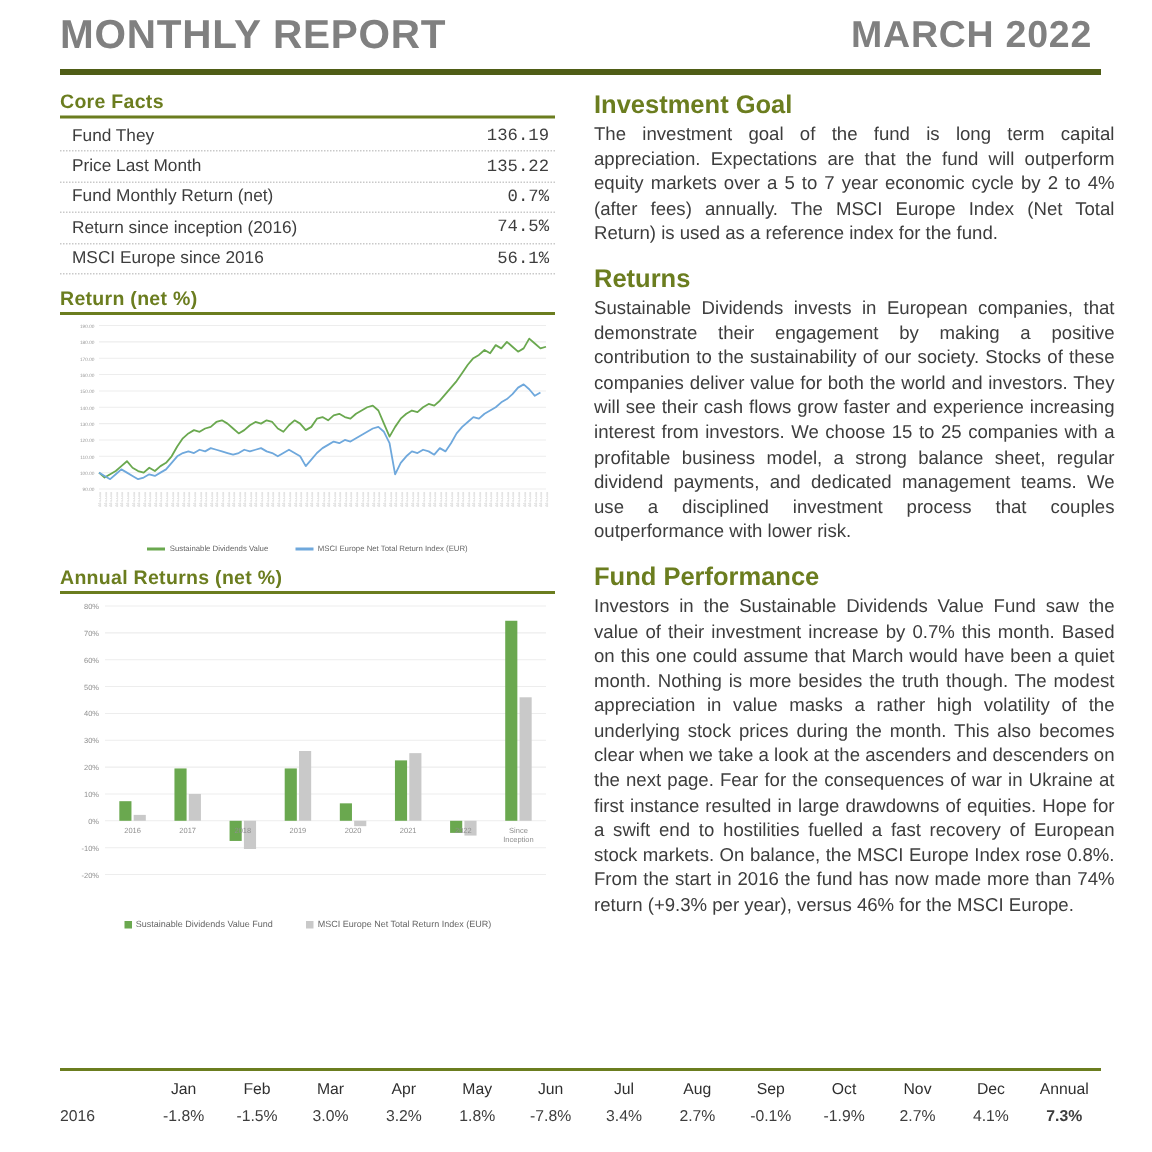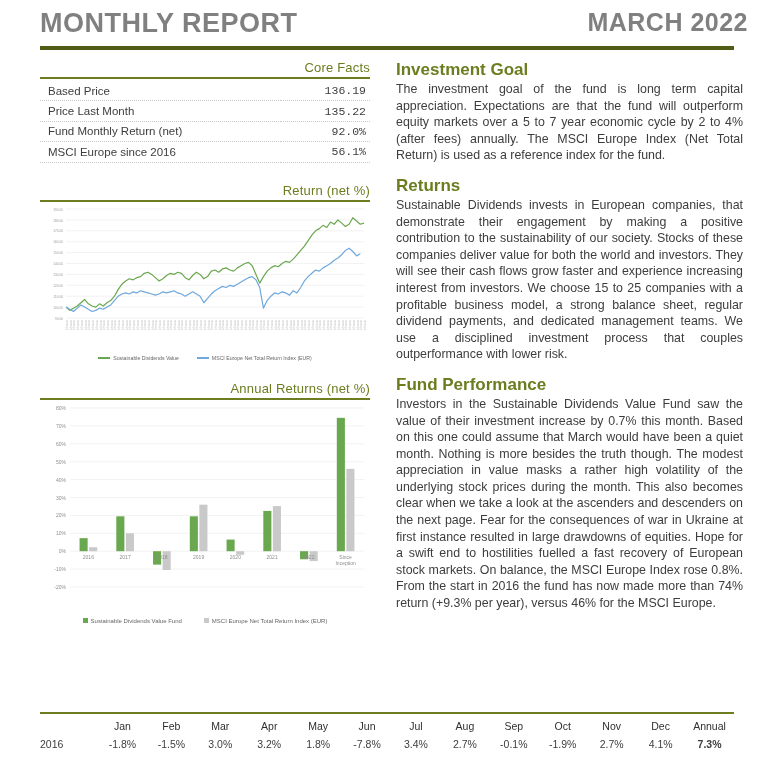--- a/index.html
+++ b/index.html
@@ -18,9 +18,9 @@
 
   
   .page-header {
-    padding: 8px 20px 0 40px;
+    padding: 8px 40px 0 40px;
     display: flex;
-    align-items: flex-start;
+    align-items: center;
     justify-content: space-between;
   }
   .doc-title {

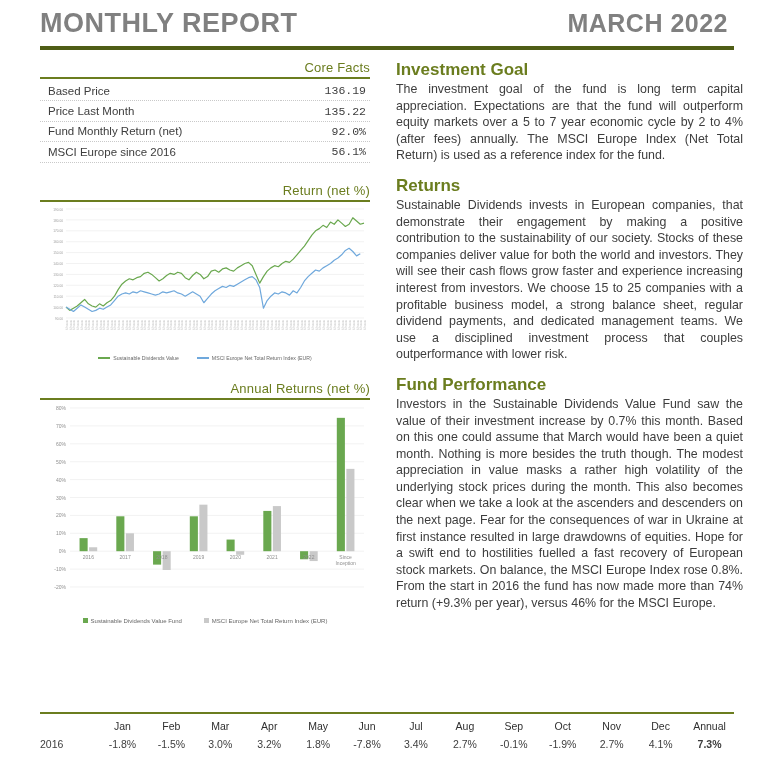--- a/index.html
+++ b/index.html
@@ -54,10 +54,9 @@
   .section-title {
     color: #6b7d1f;
     font-size: 13px;
-    font-weight: normal;
+    font-weight: bold;
     margin: 0 0 2px 0;
     letter-spacing: 0.2px;
-    text-align: right;
   }
   .section-rule {
     height: 2px;

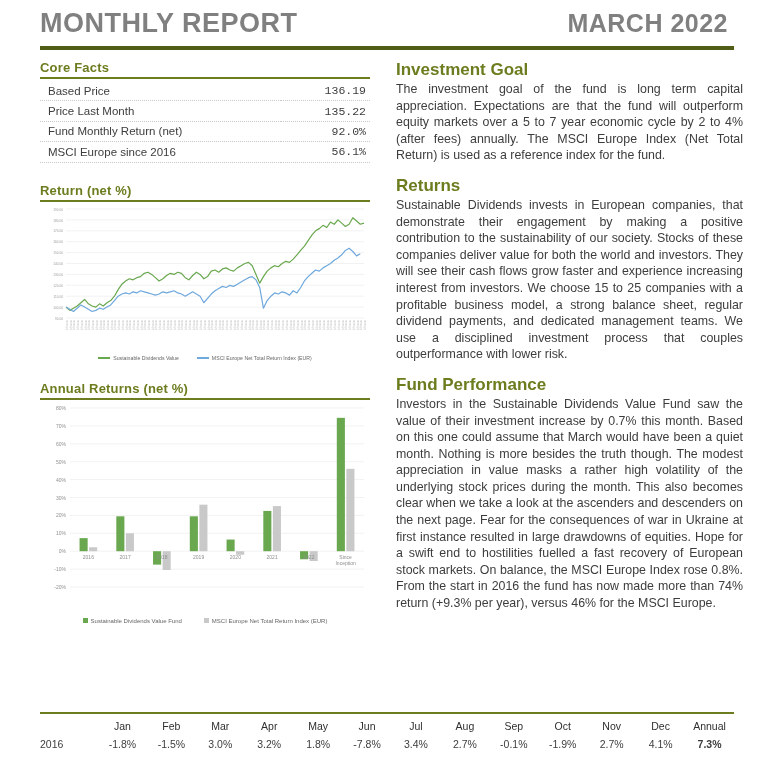--- a/index.html
+++ b/index.html
@@ -168,7 +168,7 @@
       <table class="facts">
         <tbody>
           <tr>
-            <td>Based Price</td>
+            <td>Fund They</td>
             <td class="val">136.19</td>
           </tr>
           <tr>

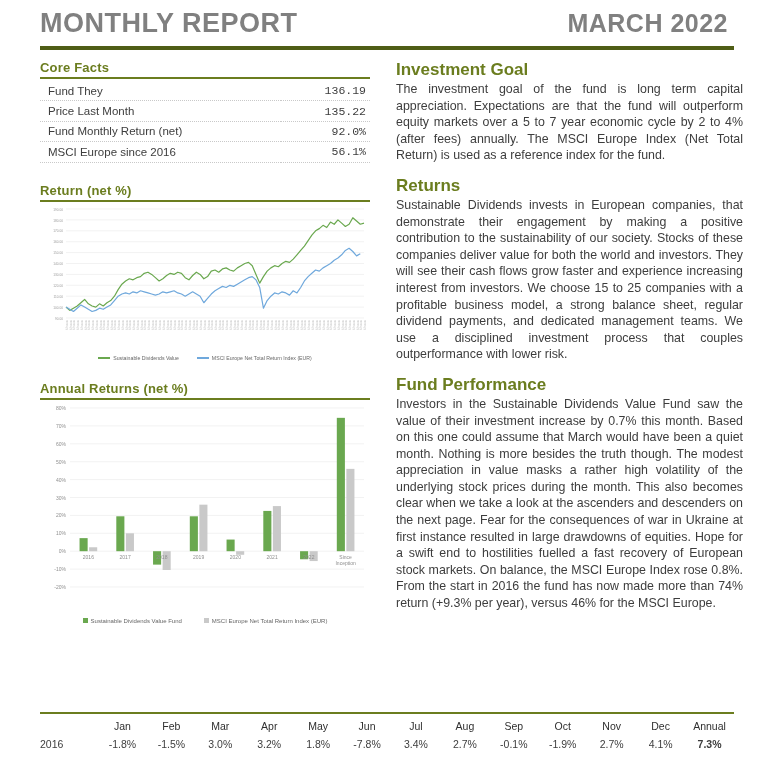--- a/index.html
+++ b/index.html
@@ -177,7 +177,7 @@
           </tr>
           <tr>
             <td>Fund Monthly Return (net)</td>
-            <td class="val">92.0%</td>
+            <td class="val">0.7%</td>
           </tr>
           <tr>
             <td>MSCI Europe since 2016</td>

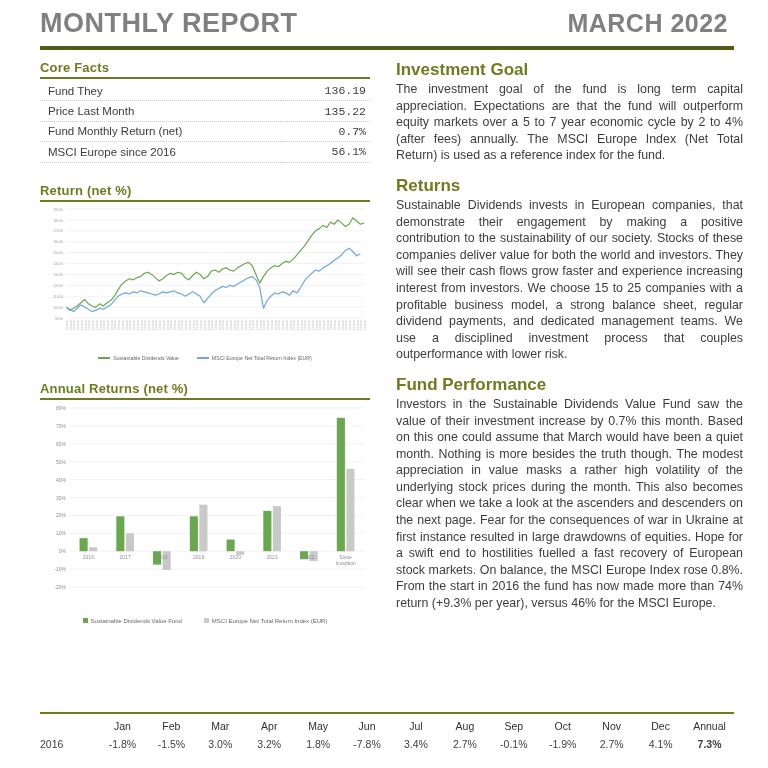--- a/index.html
+++ b/index.html
@@ -178,6 +178,10 @@
           <tr>
             <td>Fund Monthly Return (net)</td>
             <td class="val">0.7%</td>
+          </tr>
+          <tr>
+            <td>Return since inception (2016)</td>
+            <td class="val">74.5%</td>
           </tr>
           <tr>
             <td>MSCI Europe since 2016</td>

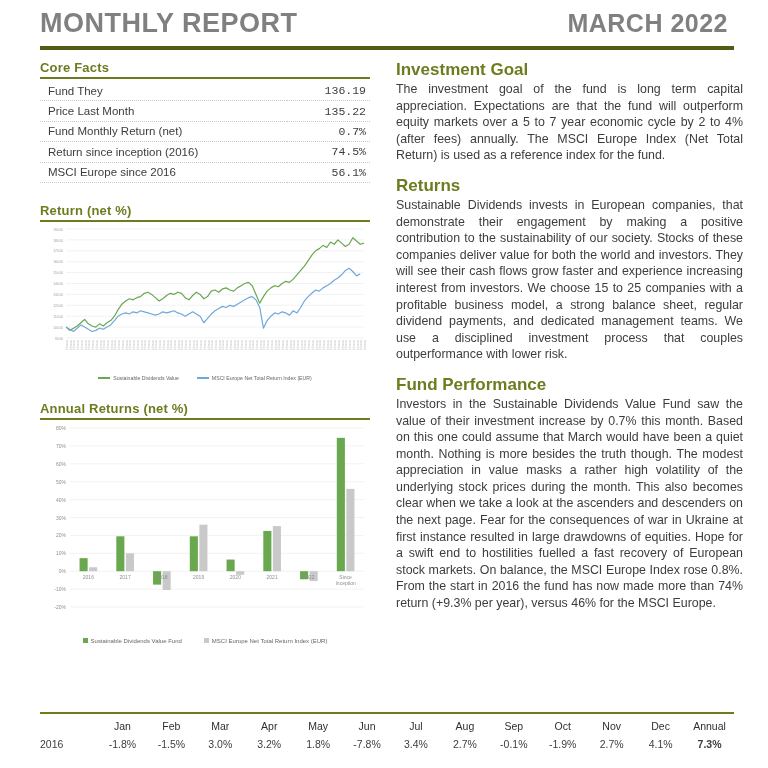--- a/index.html
+++ b/index.html
@@ -82,7 +82,7 @@
   }
 
   
-  .chart-block { margin-top: 20px; }
+  .chart-block { margin-top: 8px; }
   .chart-area {
     position: relative;
     width: 100%;

